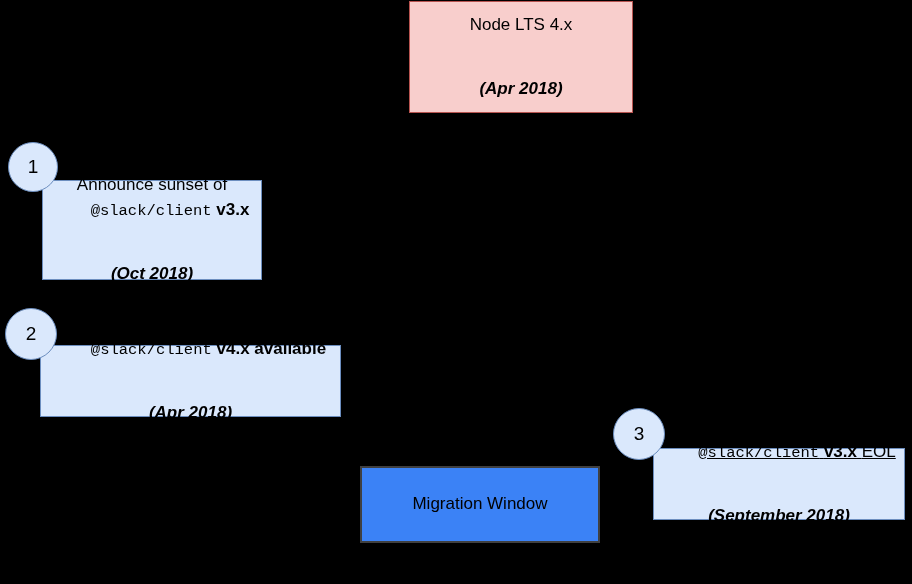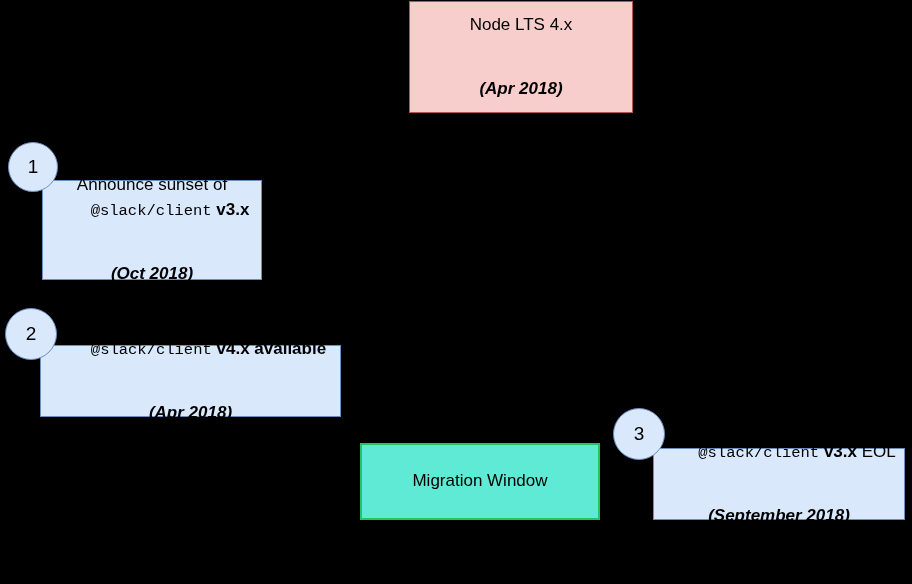--- a/index.html
+++ b/index.html
@@ -98,7 +98,7 @@
     <span class="line">Migration Window</span>
   </div>
 
-  <div class="node box-blue" style="left:653px; top:448px; width:252px; height:72px;">
+  <div class="node box-blue" style="left:653px; top:448px; width:252px; height:72px;text-decoration:underline;">
     <span class="line"><span class="mono">@slack/client</span><span>&nbsp;</span><span class="bold">v3.x</span><span>&nbsp;</span><span>EOL</span></span>
     <span class="line ital">(September 2018)</span>
   </div>

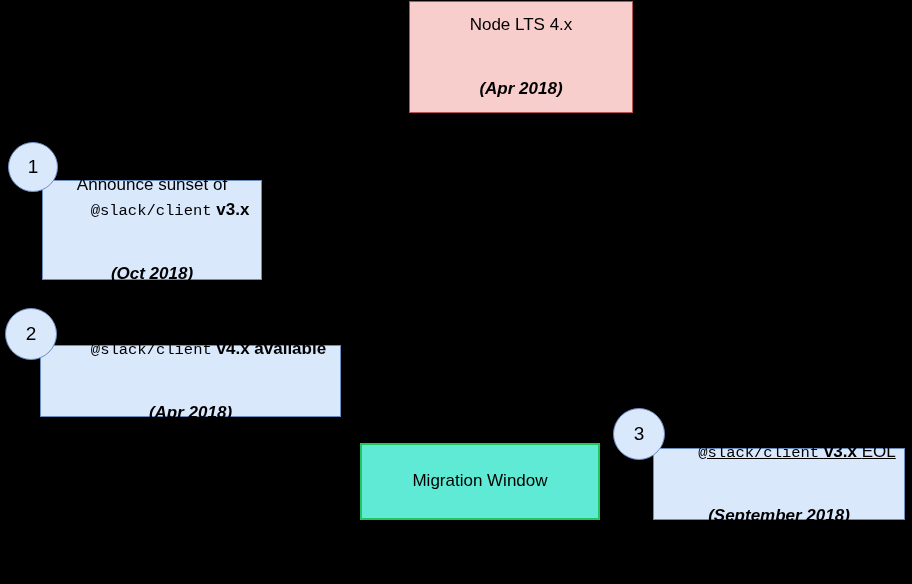--- a/index.html
+++ b/index.html
@@ -41,9 +41,10 @@
     font-size: 17px;
   }
   .box-orange {
-    background: #5eead4;
-    border: 2px solid #22c55e;
+    background: #3b82f6;
+    border: 2px solid #404040;
     font-size: 17px;
+    margin-top: 23px;
   }
   .mono {
     font-family: "Liberation Mono", "DejaVu Sans Mono", monospace;

